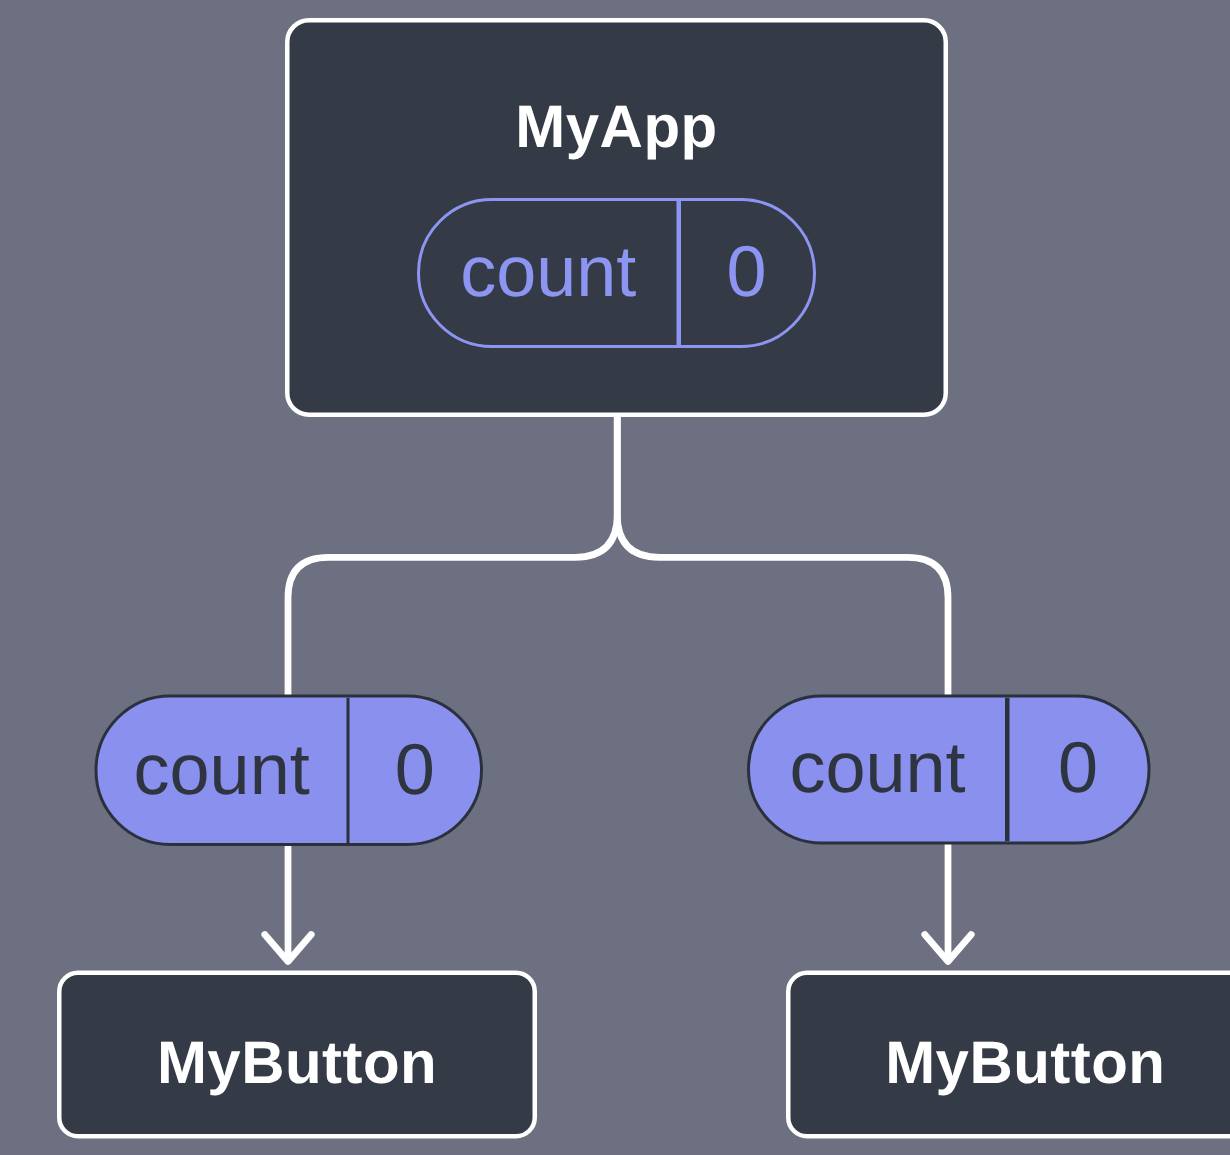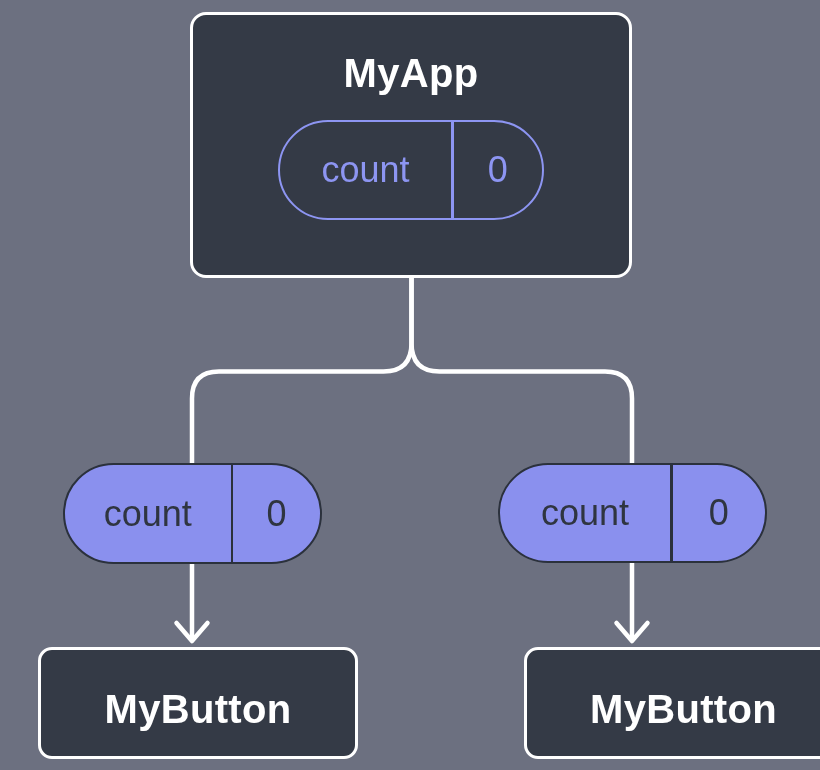--- a/index.html
+++ b/index.html
@@ -47,7 +47,7 @@
   .card.parent{
     left:190px;top:12px;width:442px;height:266px;
     border-radius:16px;
-    padding-top:36px;
+    padding-top:48px;
   }
   .component-title{
     color:var(--title-text);

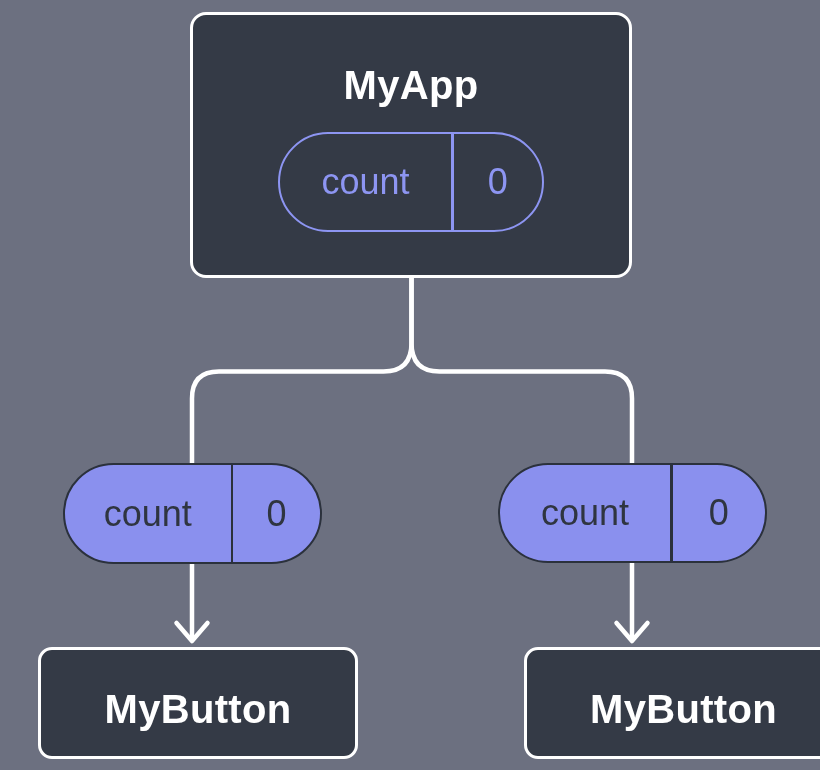--- a/index.html
+++ b/index.html
@@ -65,7 +65,7 @@
   }
   .pill .cell{
     display:flex;align-items:center;justify-content:center;
-    font-size:36px;
+    font-size:48px;
     line-height:1;
     text-align:center;
   }

